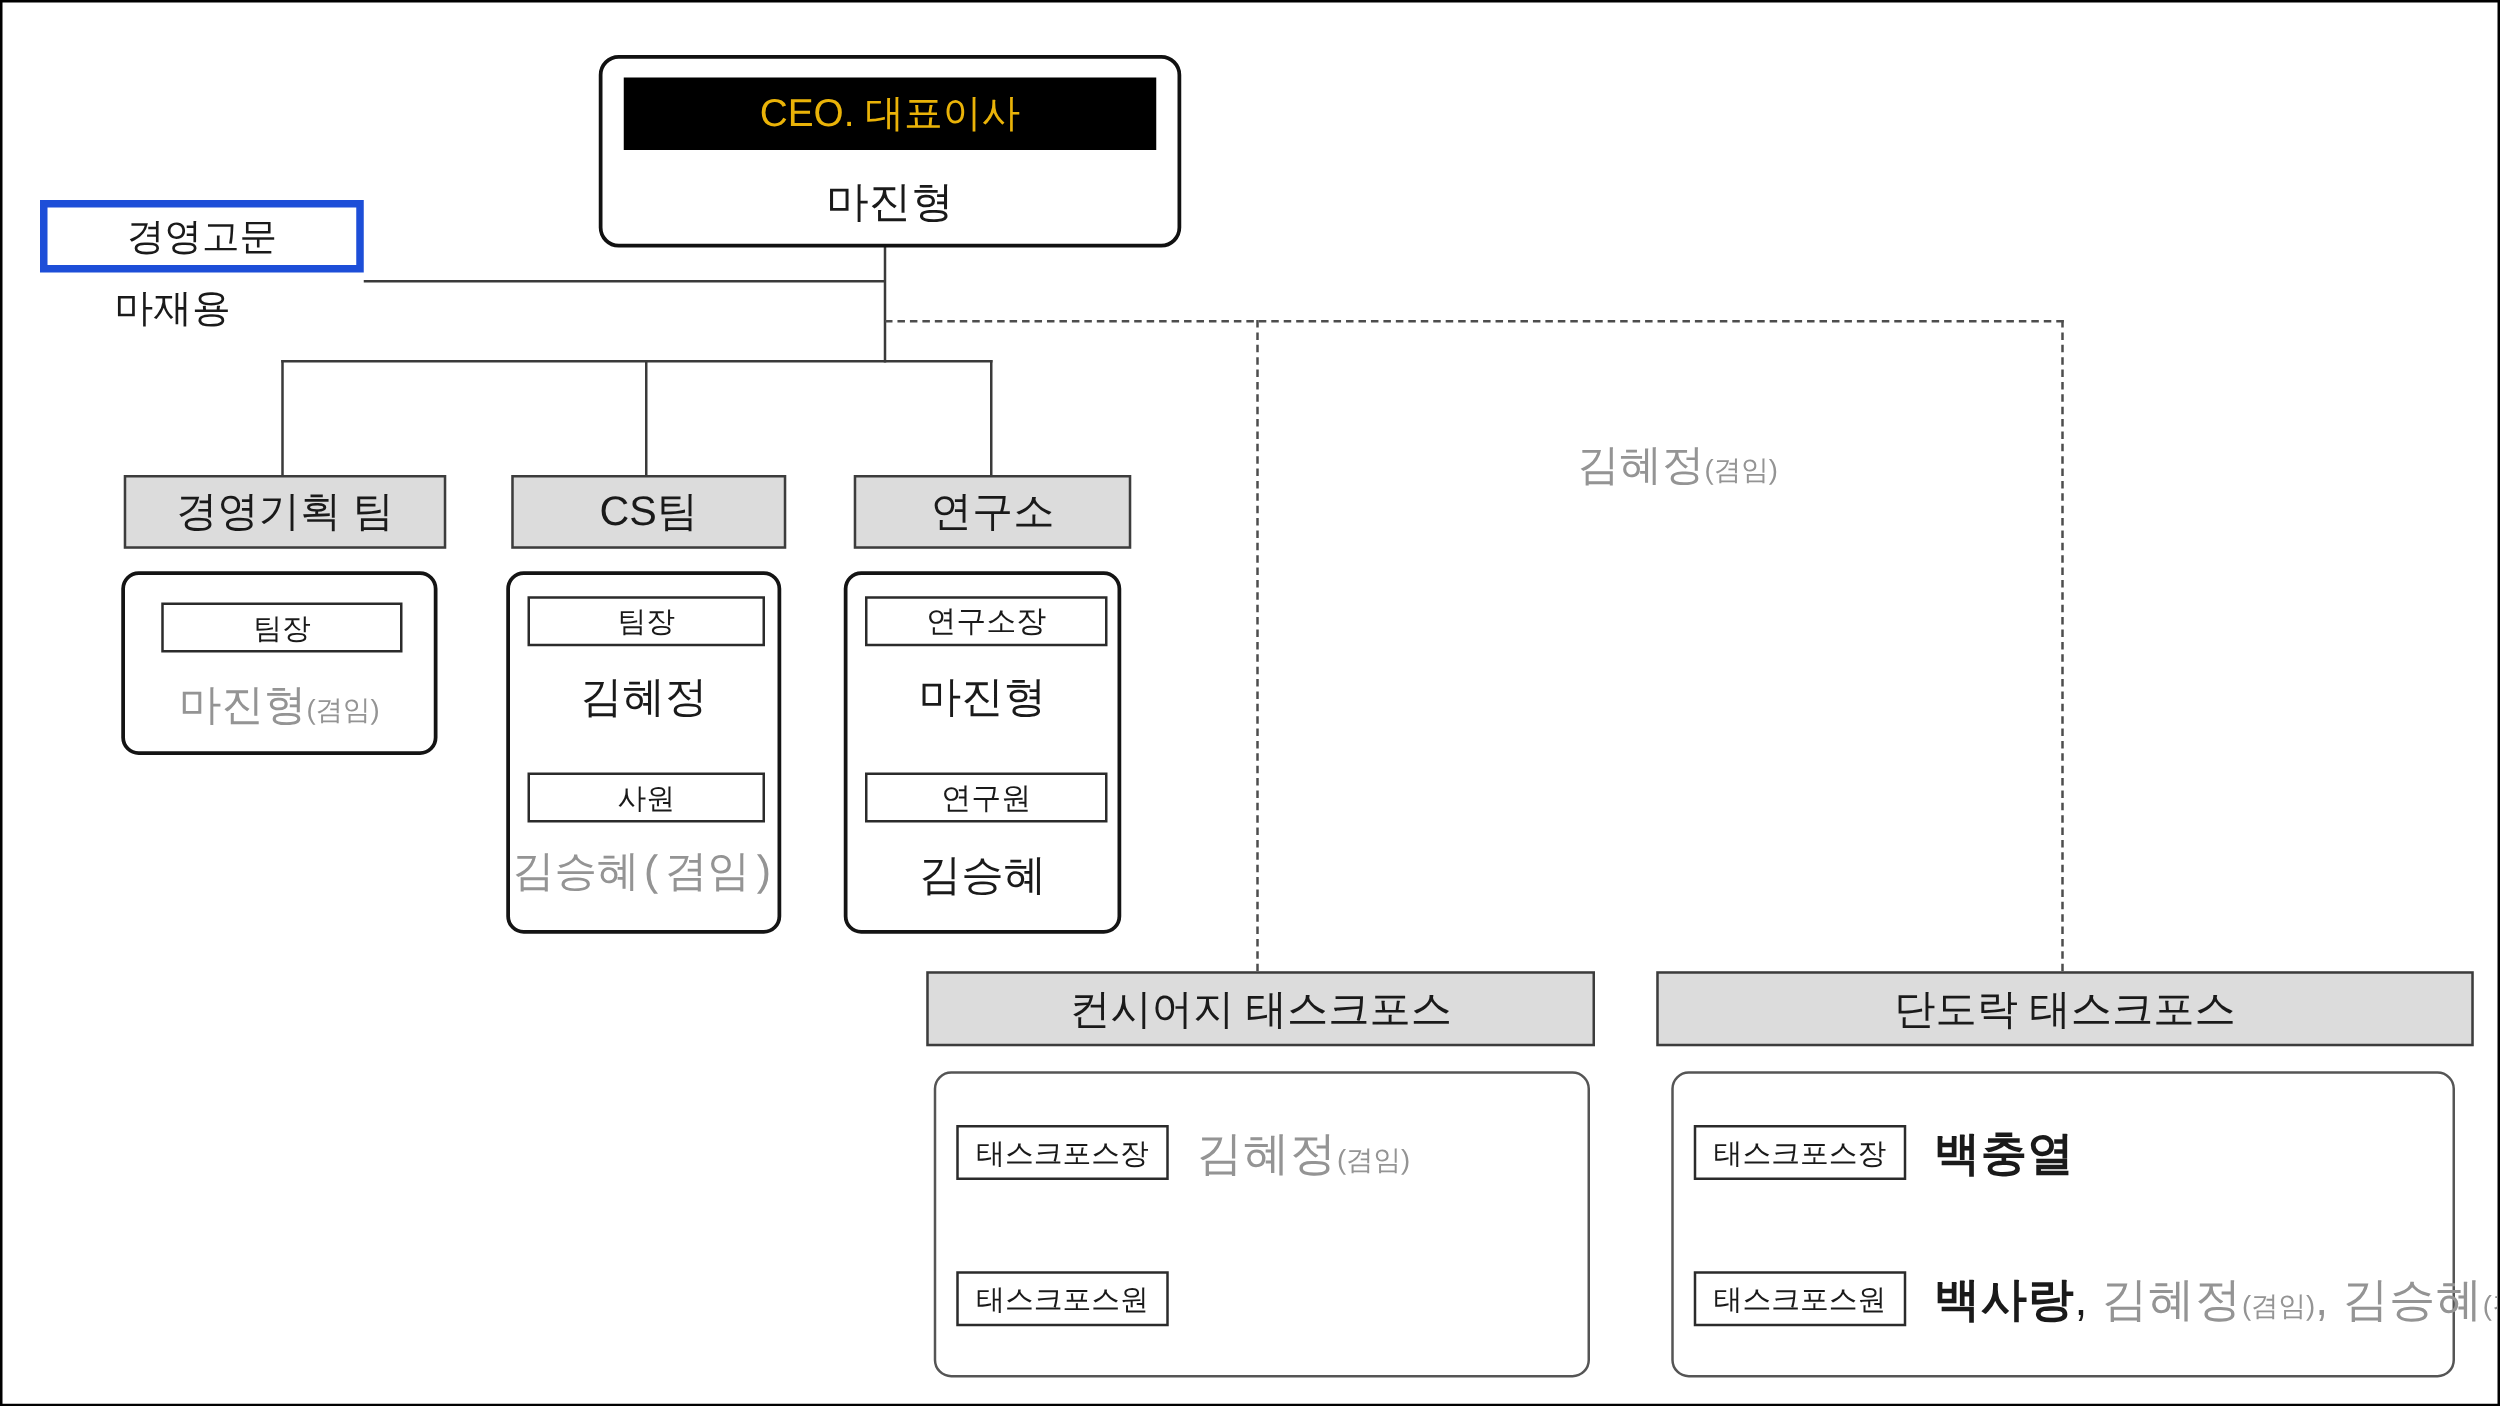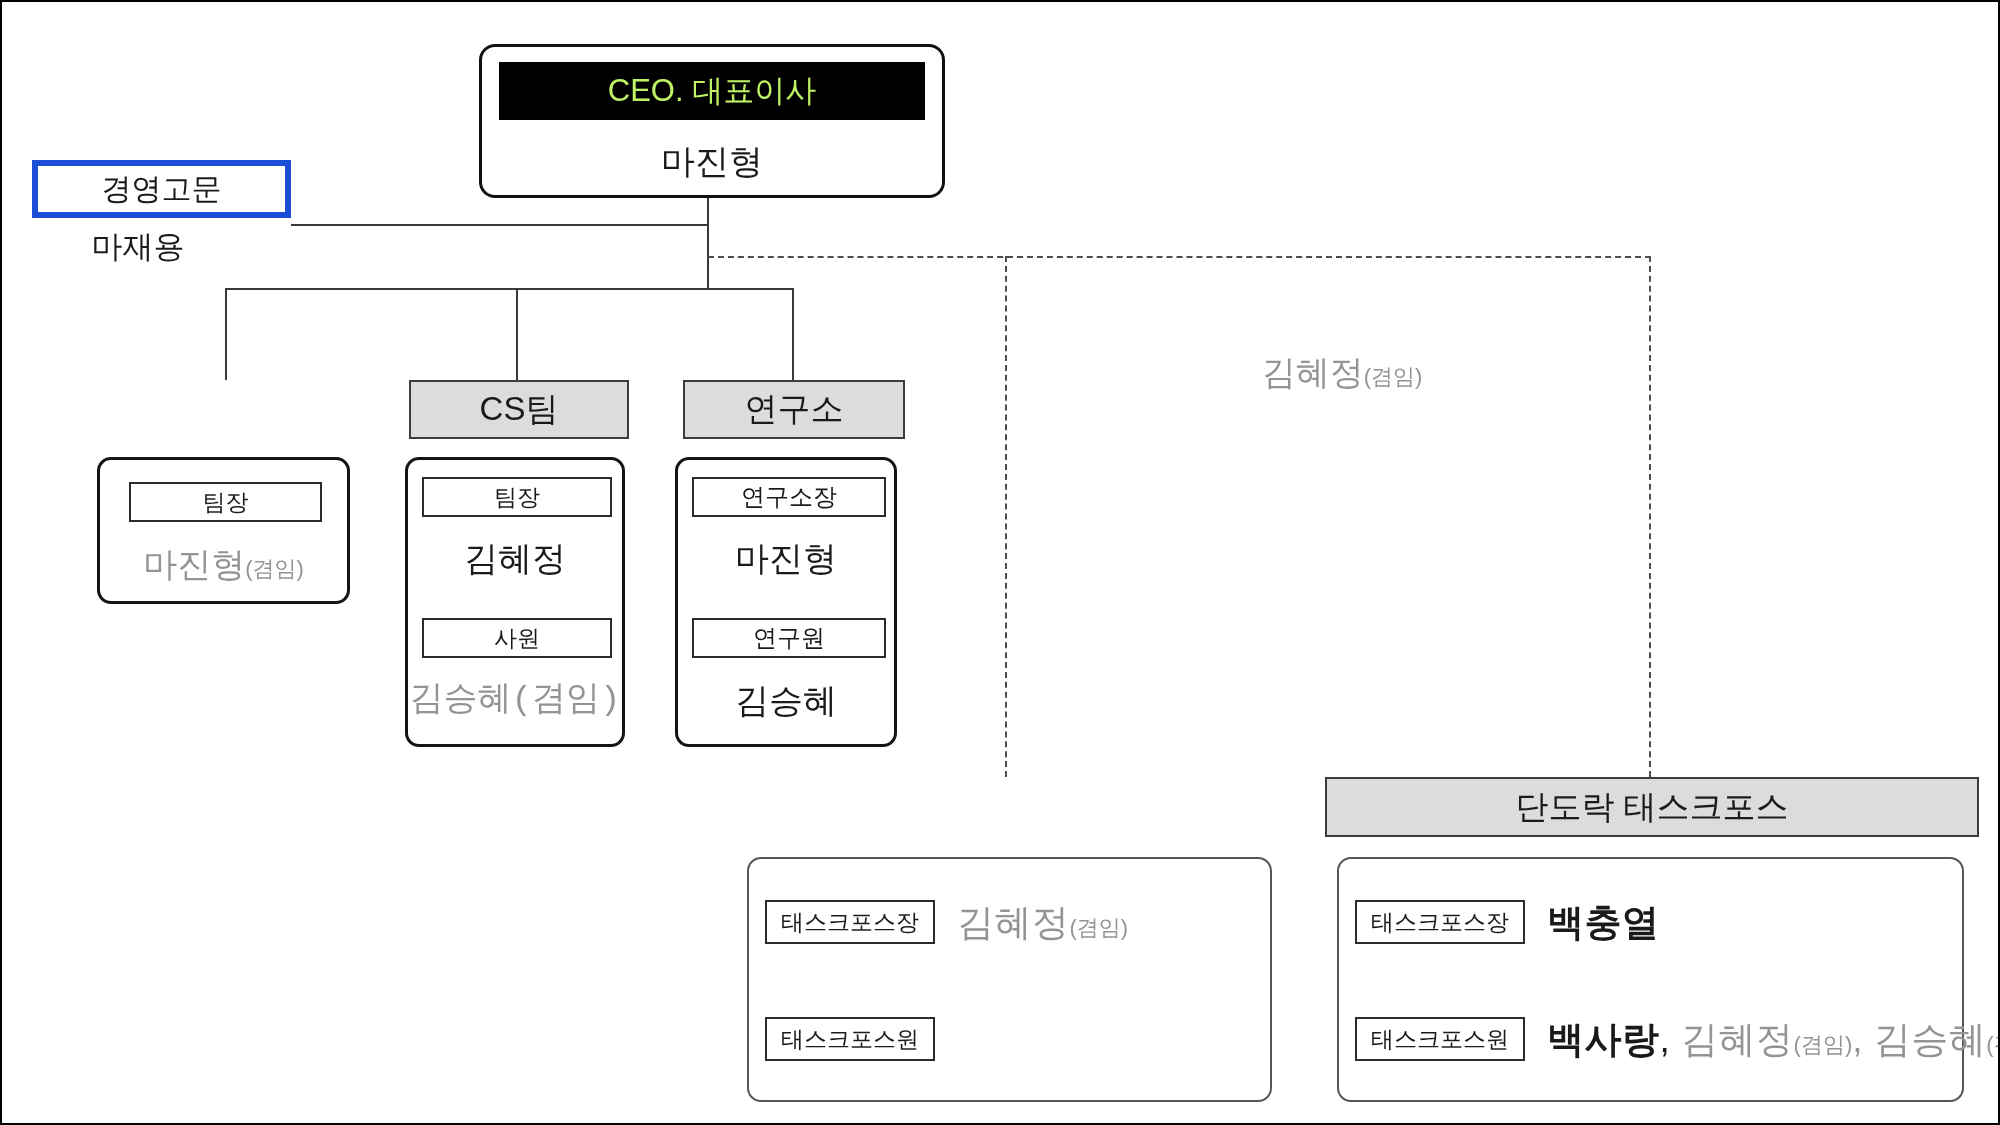--- a/index.html
+++ b/index.html
@@ -35,7 +35,7 @@
   .ceo-box{position:absolute;left:477px;top:42px;width:466px;height:154px;
     border:3px solid #111;border-radius:16px;background:#fff;box-sizing:border-box;}
   .ceo-bar{position:absolute;left:17px;top:15px;right:17px;height:58px;background:#000;
-    color:#bef264;font-size:31px;}
+    color:#eab308;font-size:31px;}
   .ceo-name{position:absolute;left:0;right:0;top:84px;height:62px;font-size:34px;}
   
   .advisor-box{position:absolute;left:30px;top:158px;width:259px;height:58px;

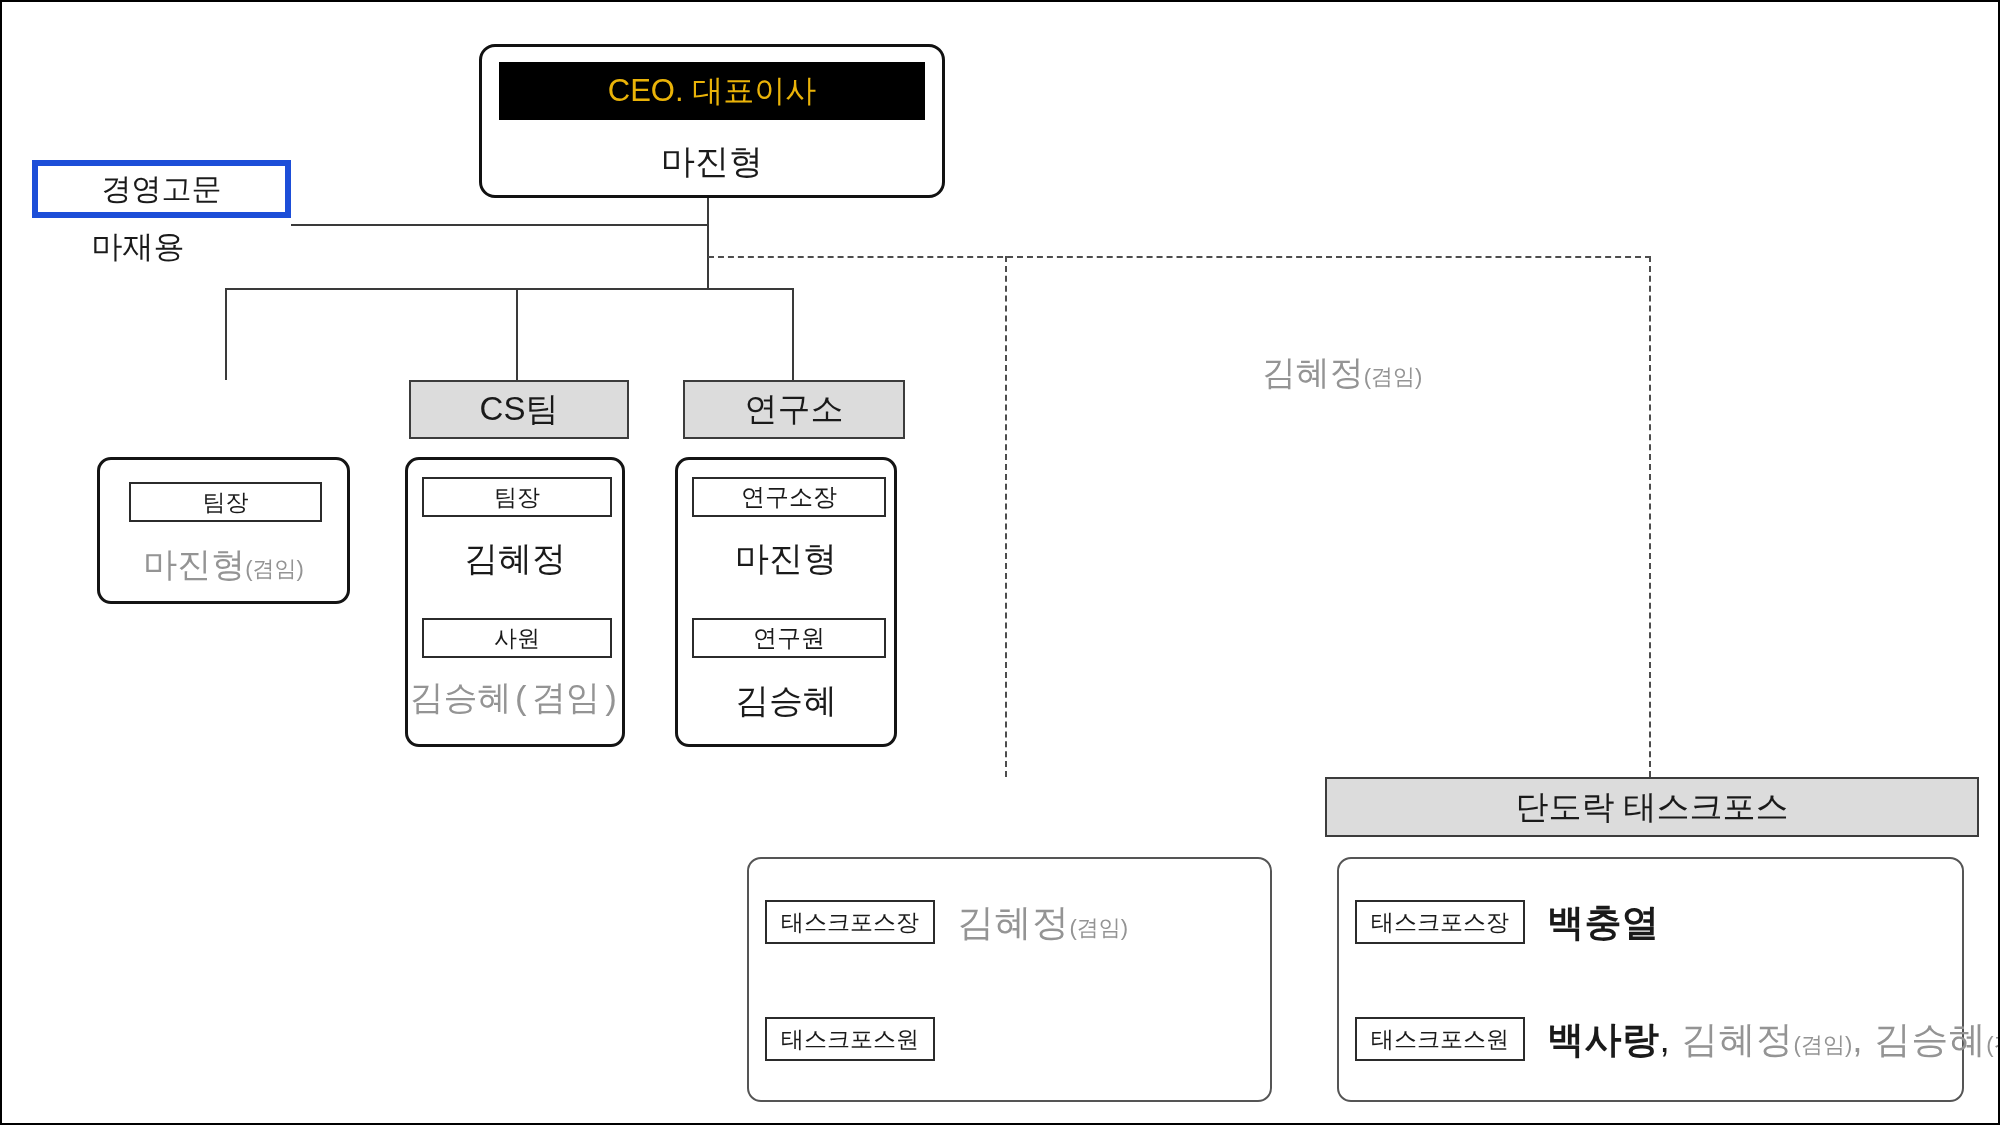--- a/index.html
+++ b/index.html
@@ -81,6 +81,7 @@
   </div>
   <div class="advisor-name">마재용</div>
 
+  <div class="hdr center" style="left:97px;top:378px;width:258px;height:59px;">경영기획 팀</div>
   <div class="hdr center" style="left:407px;top:378px;width:220px;height:59px;">CS팀</div>
   <div class="hdr center" style="left:681px;top:378px;width:222px;height:59px;">연구소</div>
 

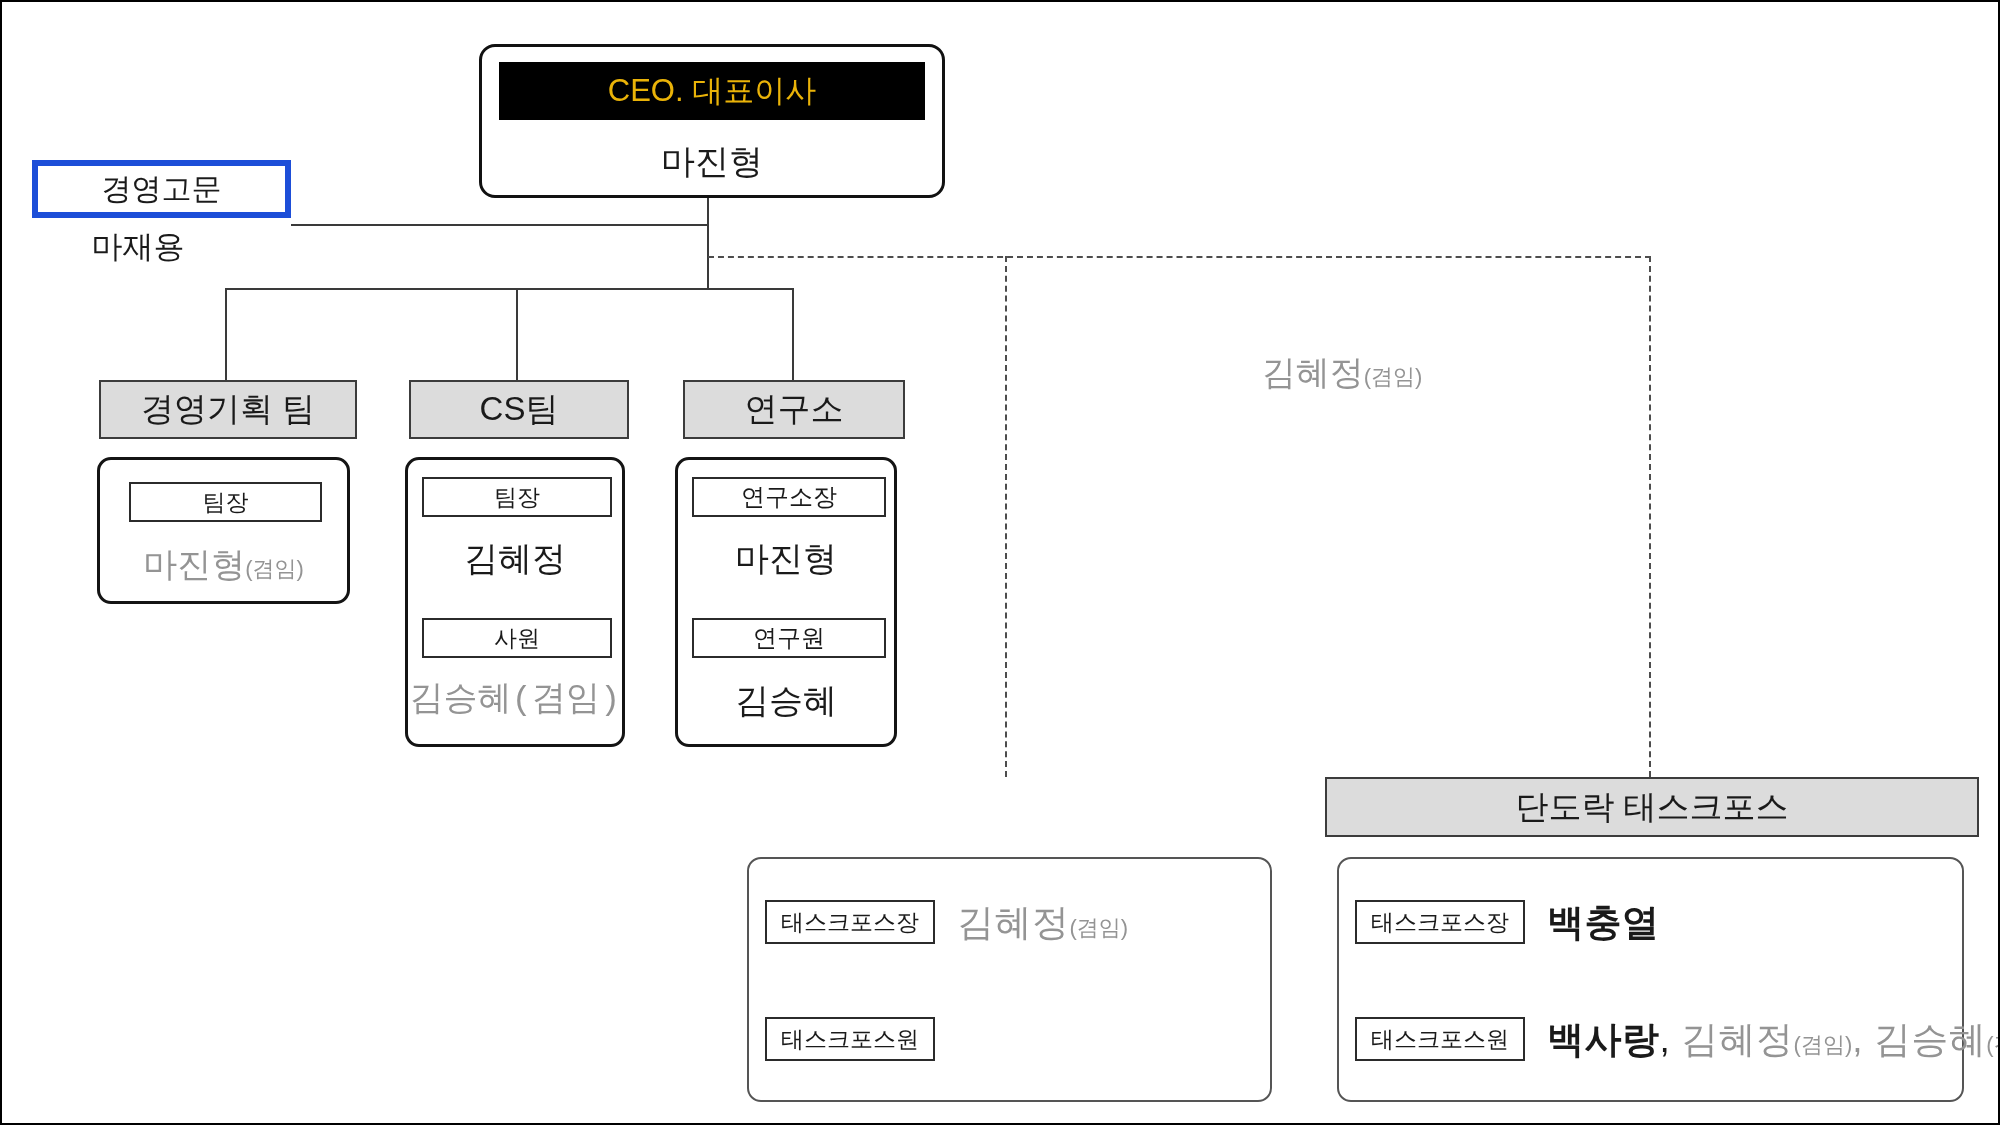--- a/index.html
+++ b/index.html
@@ -118,6 +118,7 @@
     <span class="name-big gray">김혜정</span><span class="sfx gray">(겸임)</span>
   </div>
 
+  <div class="hdr center" style="left:739px;top:775px;width:535px;height:60px;">컨시어지 태스크포스</div>
   <div class="hdr center" style="left:1323px;top:775px;width:654px;height:60px;">단도락 태스크포스</div>
 
   <div class="round-box tf-box" style="left:745px;top:855px;width:525px;height:245px;">

